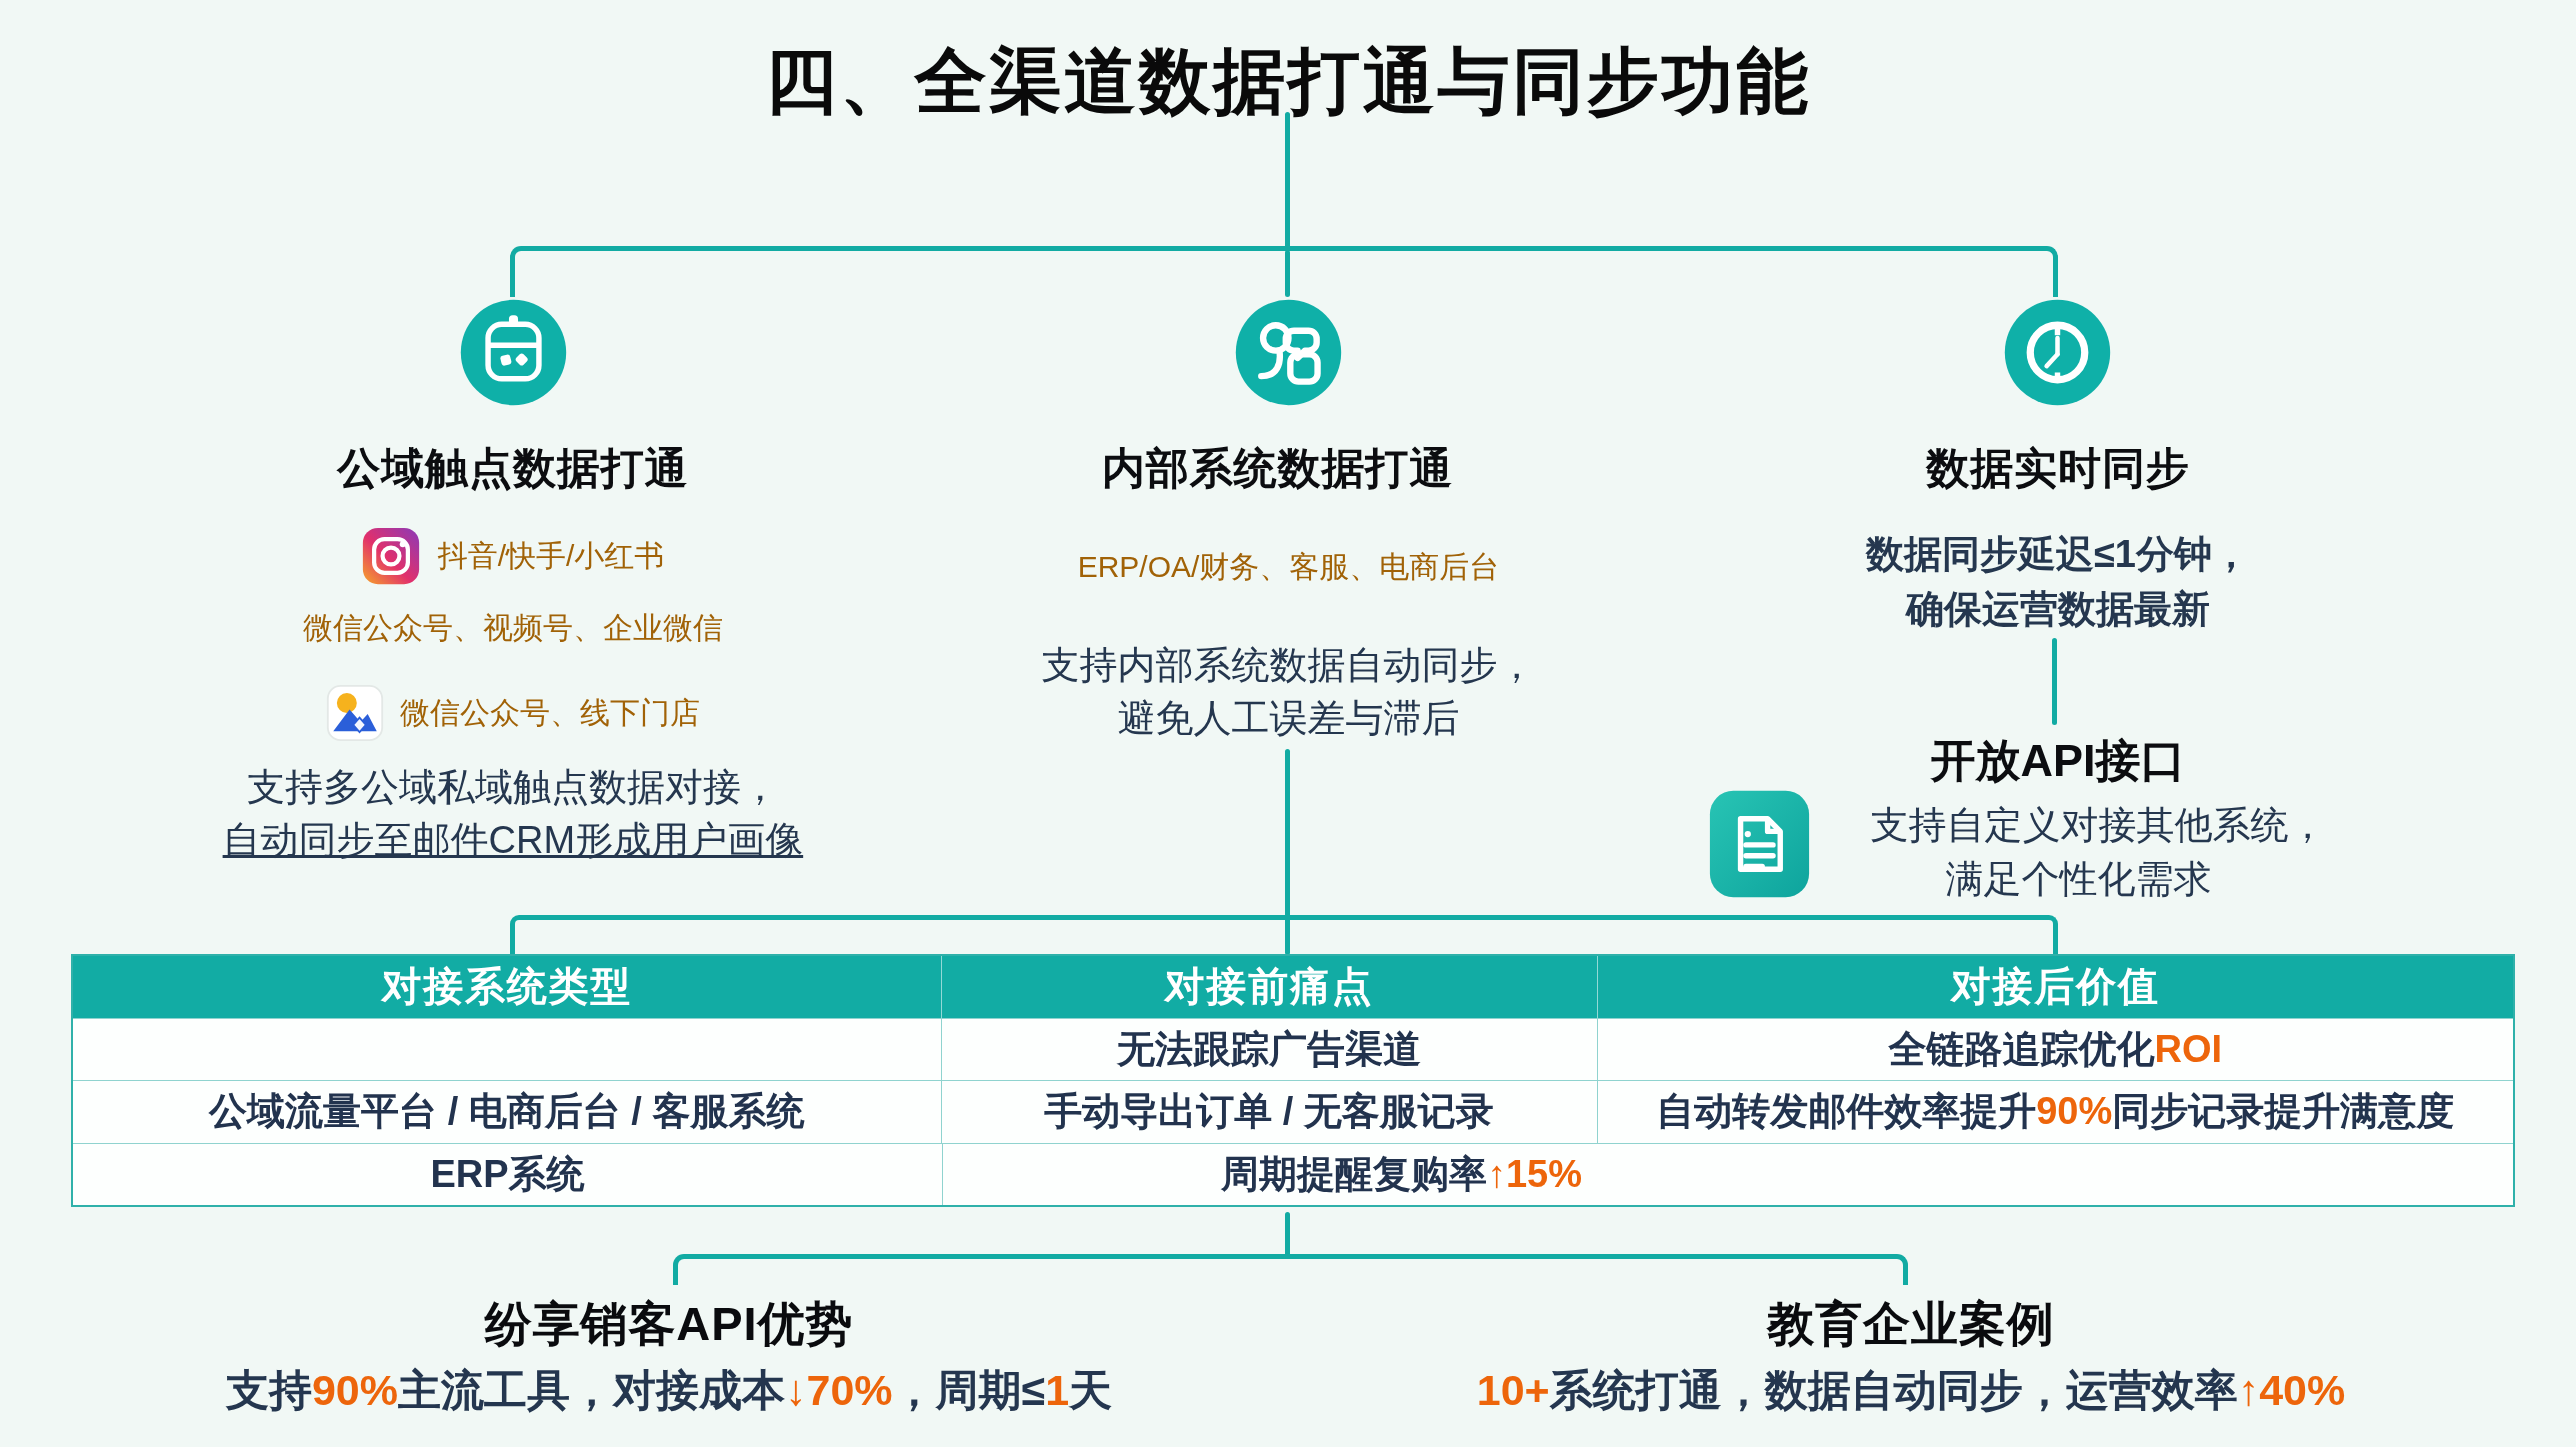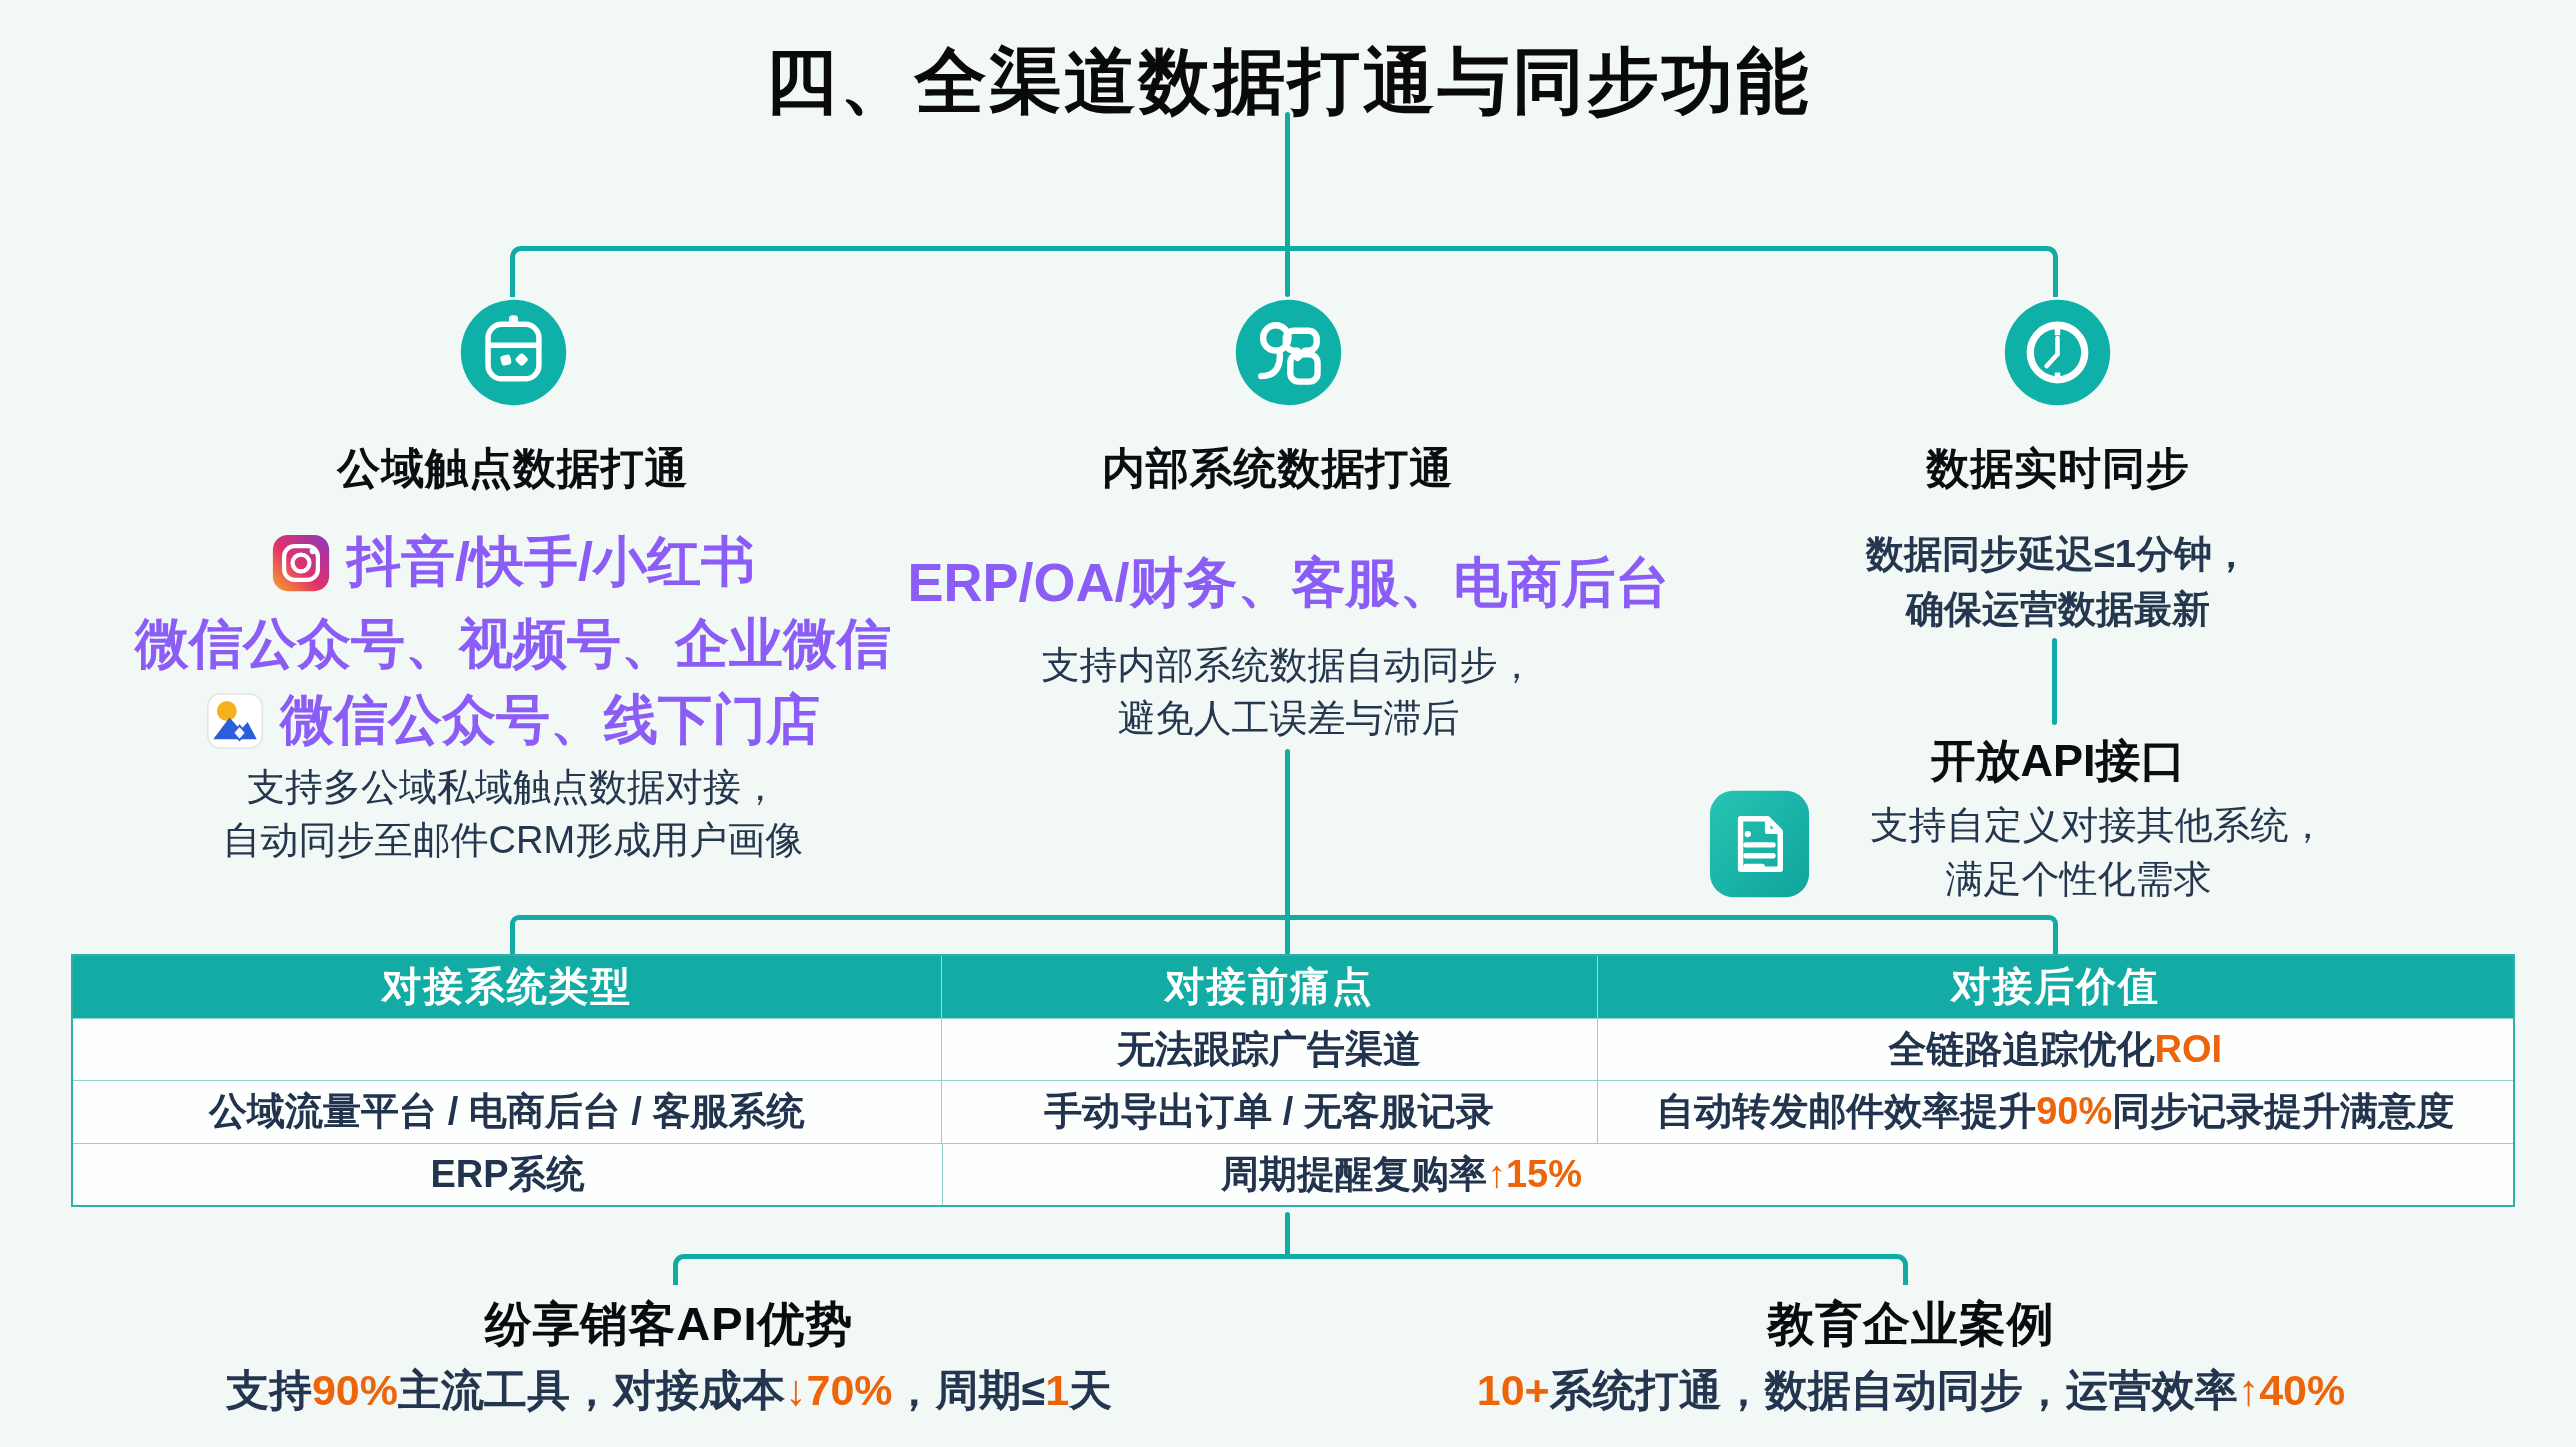--- a/index.html
+++ b/index.html
@@ -34,7 +34,7 @@
   
   .branch-title { font-size:43px; font-weight:900; color:#0c0d10; letter-spacing:0.9px; }
   .plat-line { display:flex; align-items:center; justify-content:center; gap:16.3px;
-               font-size:54px; font-weight:700; color:#8b5cf6; }
+               font-size:30px; font-weight:400; color:#a16207; }
   .desc-line { font-size:38px; font-weight:500; color:#25374f; }
 
   .icon-circle { position:absolute; width:109px; height:109px; }

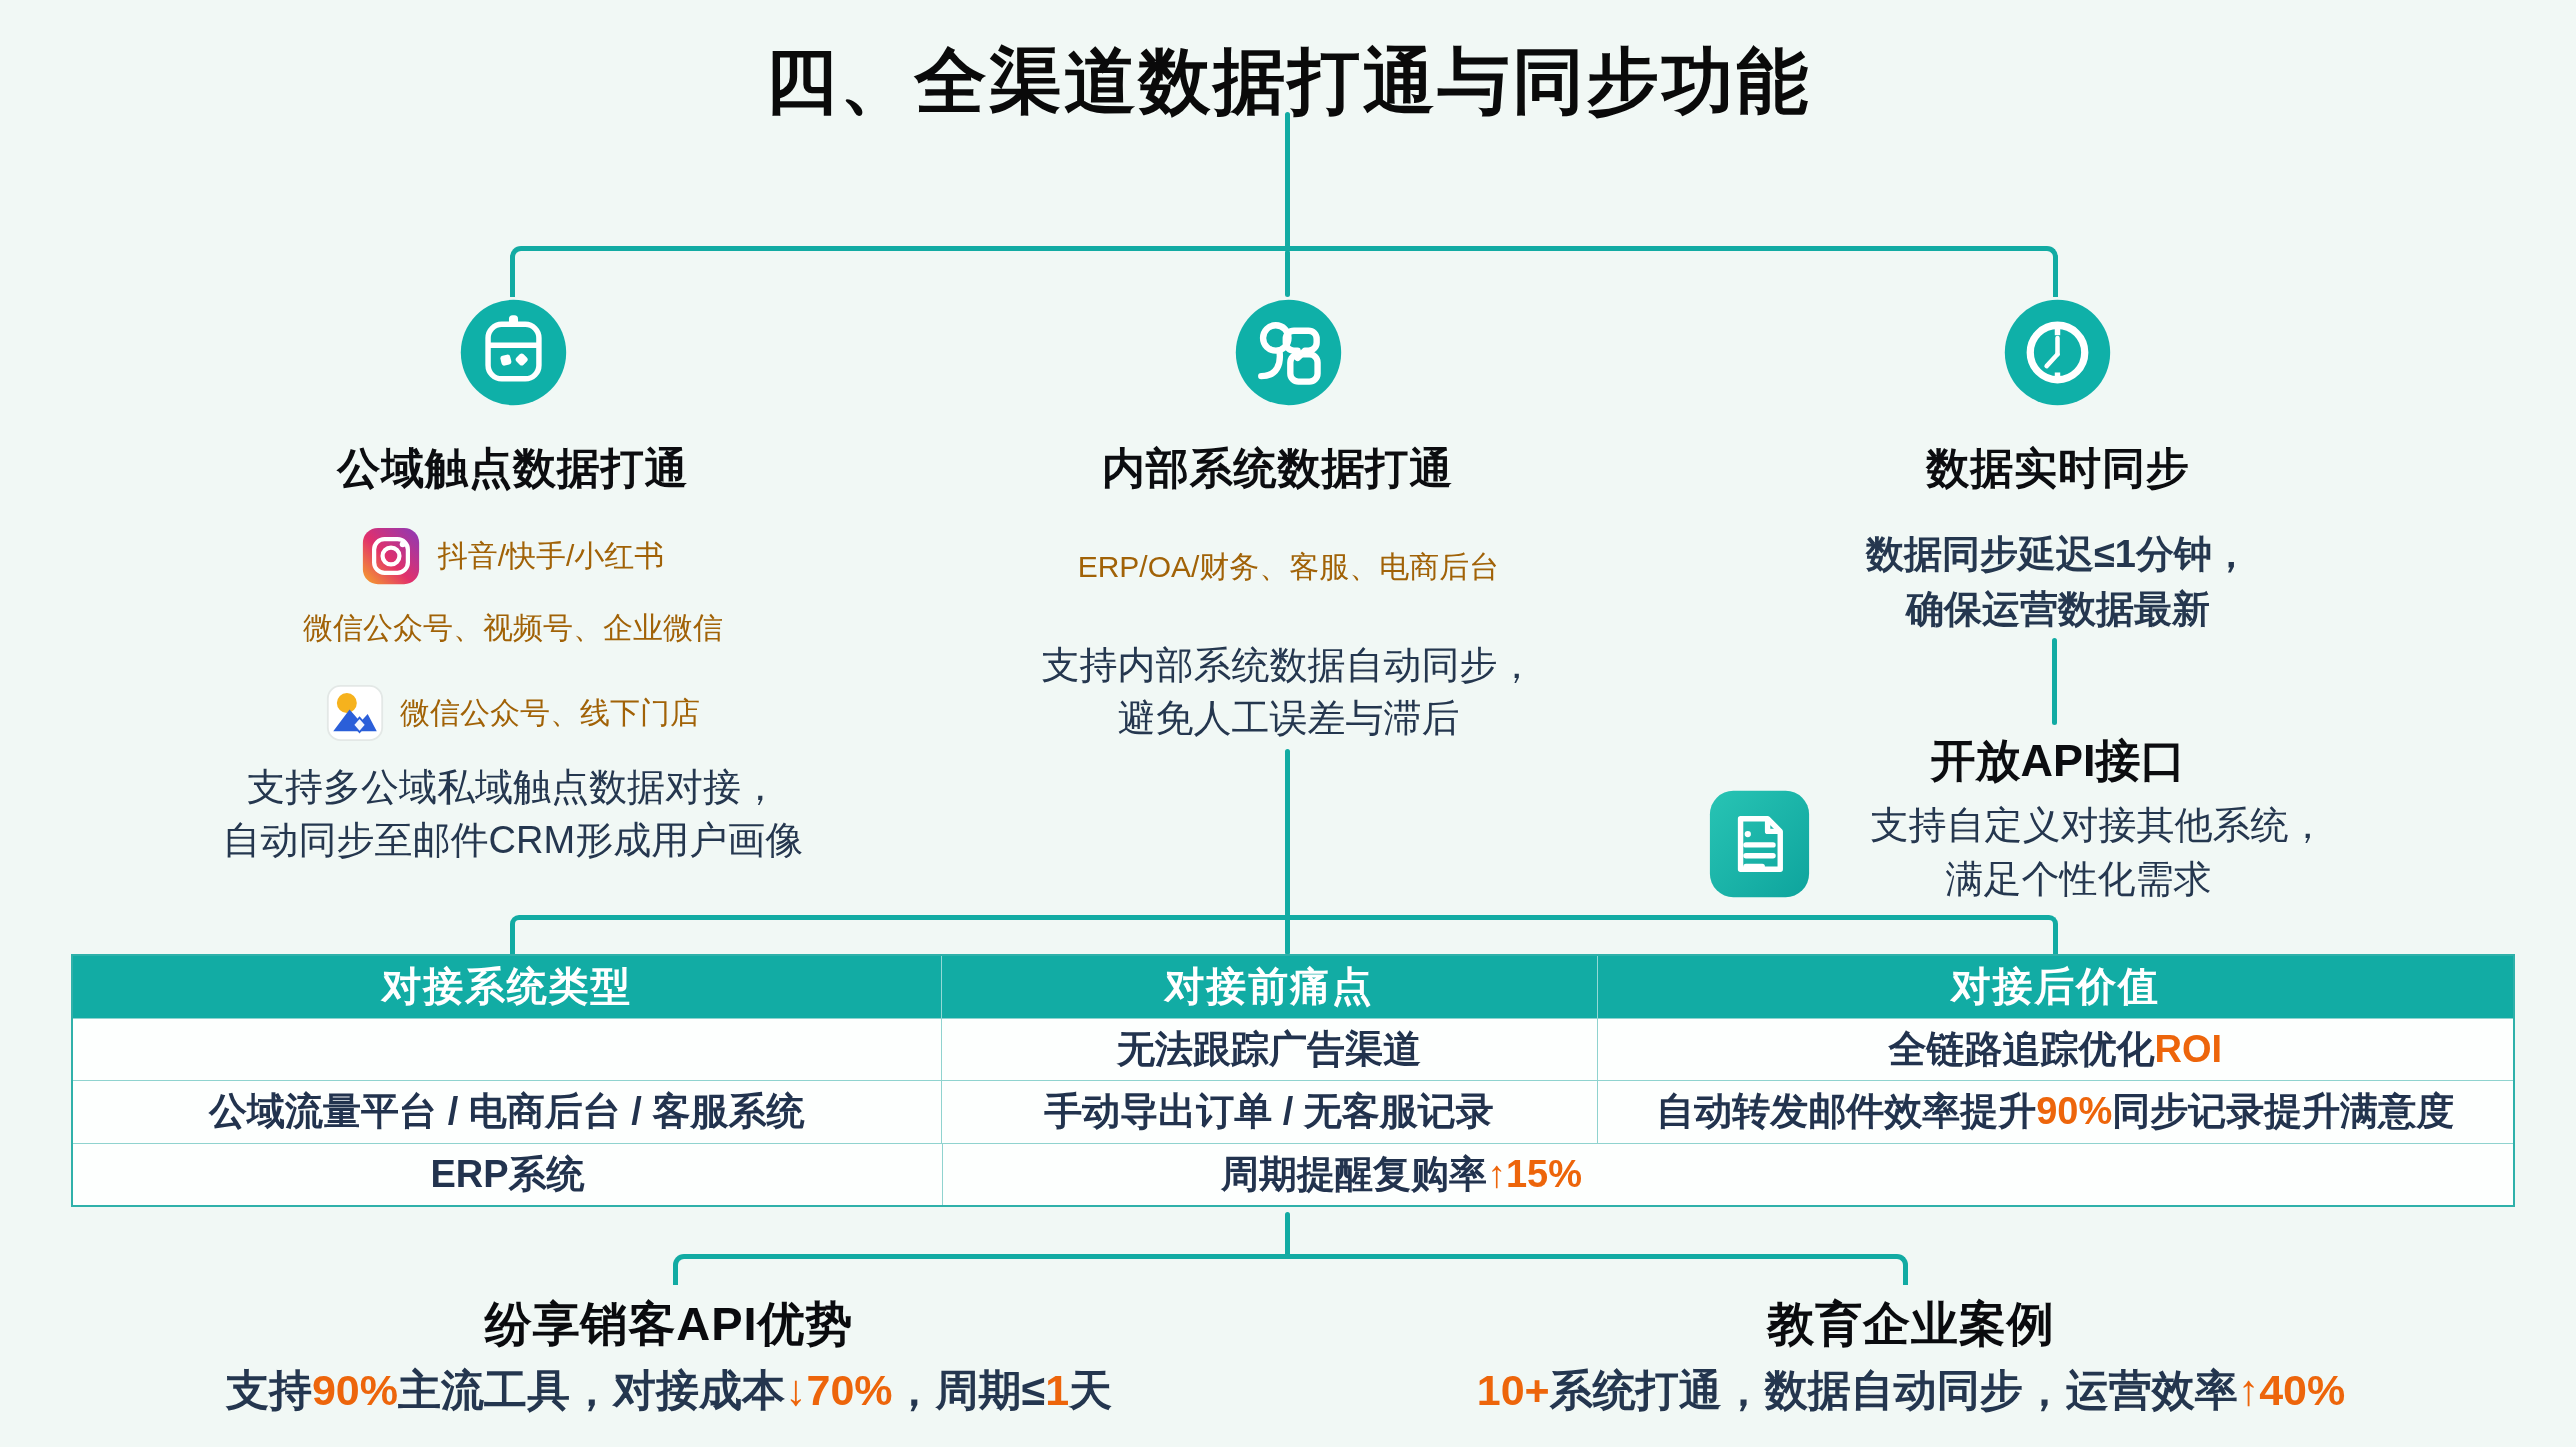--- a/index.html
+++ b/index.html
@@ -135,7 +135,7 @@
 </div>
 
 <div class="abs center desc-line" style="left:15.4px; top:762px; width:995px;">支持多公域私域触点数据对接，</div>
-<div class="abs center desc-line" style="left:15.4px; top:815px; width:995px;">自动同步至邮件CRM形成用户画像</div>
+<div class="abs center desc-line" style="left:15.4px; top:815px; width:995px;text-decoration:underline;">自动同步至邮件CRM形成用户画像</div>
 
 <div class="abs center branch-title" style="left:780px; top:440px; width:995px;">内部系统数据打通</div>
 <div class="abs center plat-line" style="left:791px; top:547px; width:995px;">

